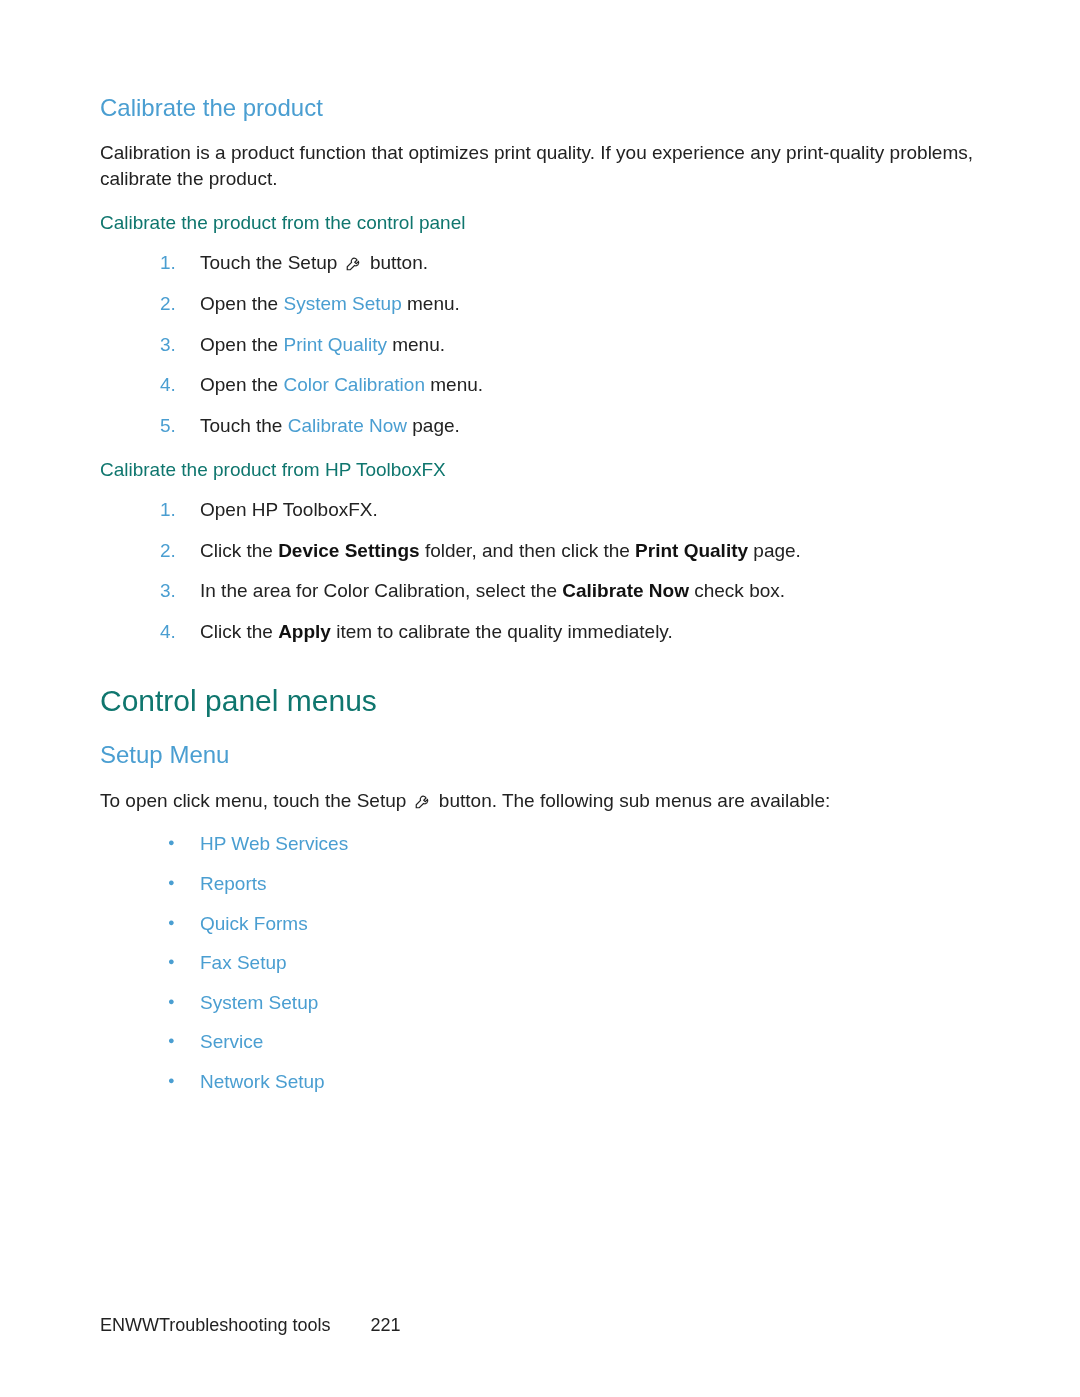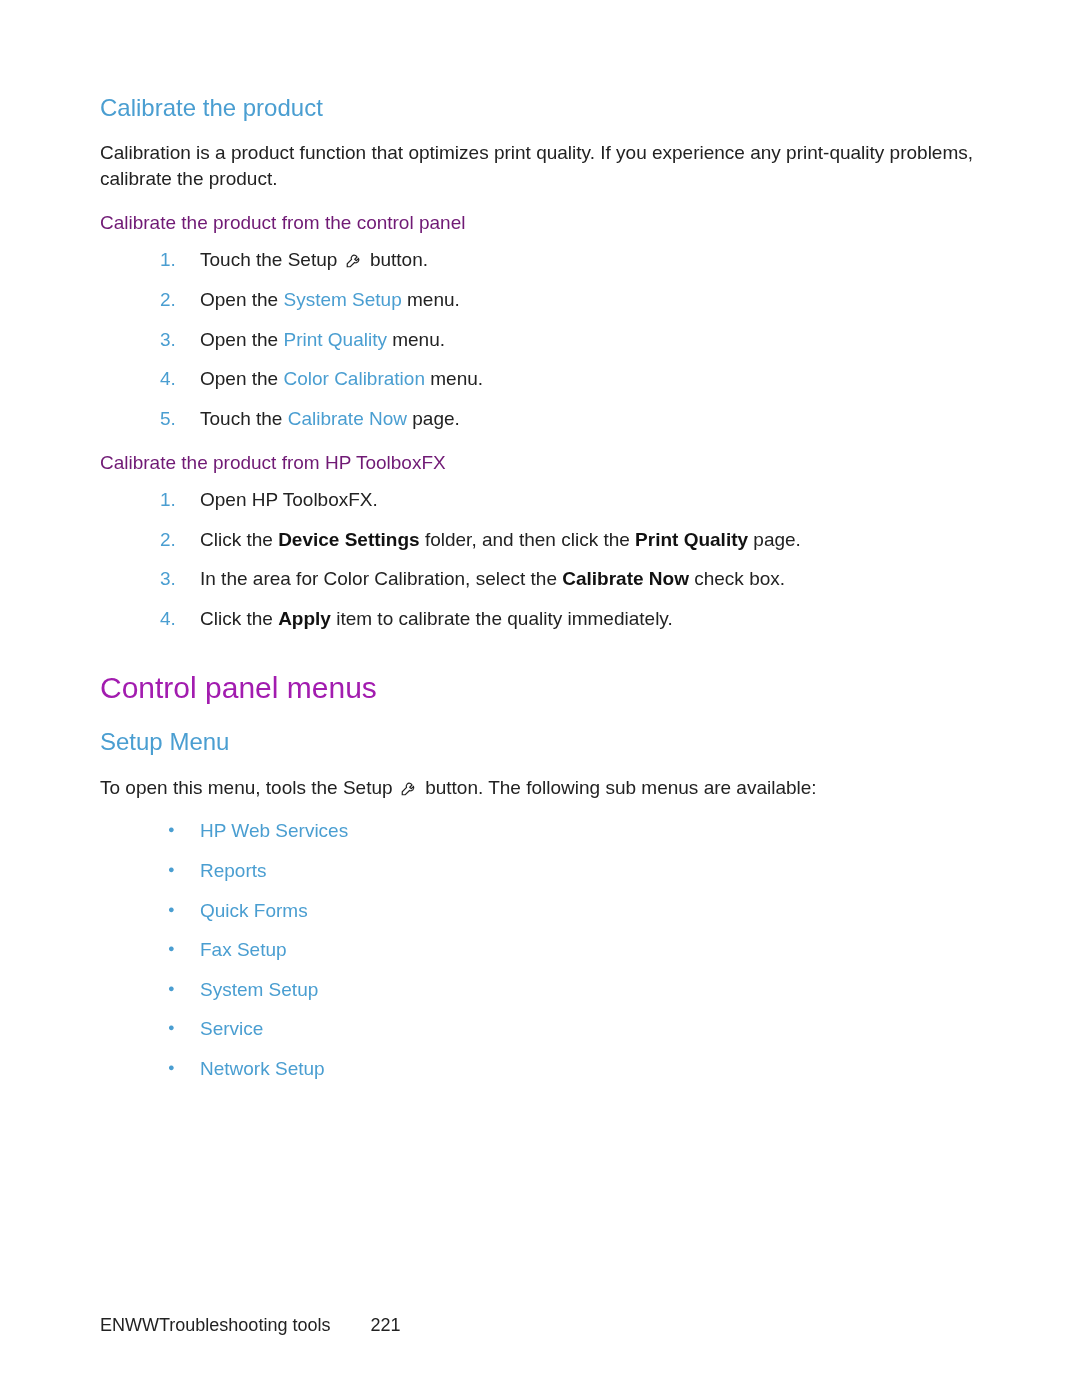--- a/index.html
+++ b/index.html
@@ -34,7 +34,7 @@
     margin: 36px 0 18px 0;
   }
   .h3 {
-    color: #701a75;
+    color: #0f766e;
     font-size: 19px;
     font-weight: 400;
     margin: 16px 0 12px 0;

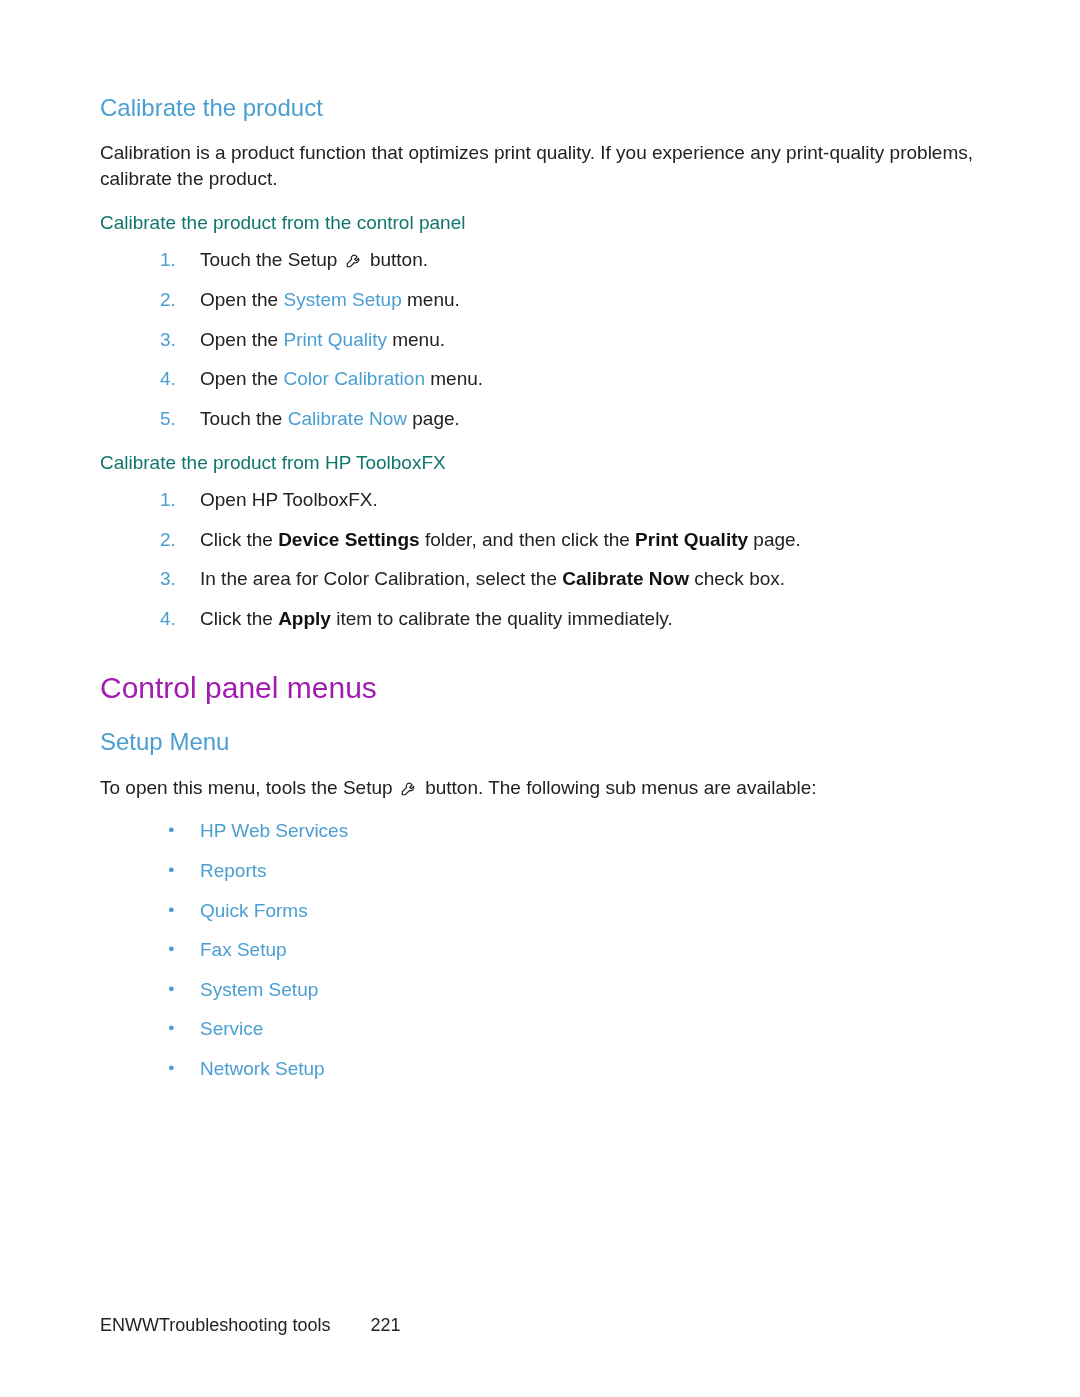--- a/index.html
+++ b/index.html
@@ -54,7 +54,7 @@
     counter-increment: stepnum;
     position: relative;
     padding-left: 40px;
-    margin: 4px 0 14px 0;
+    margin: 15px 0 14px 0;
   }
   ol.steps li::before {
     content: counter(stepnum) ".";

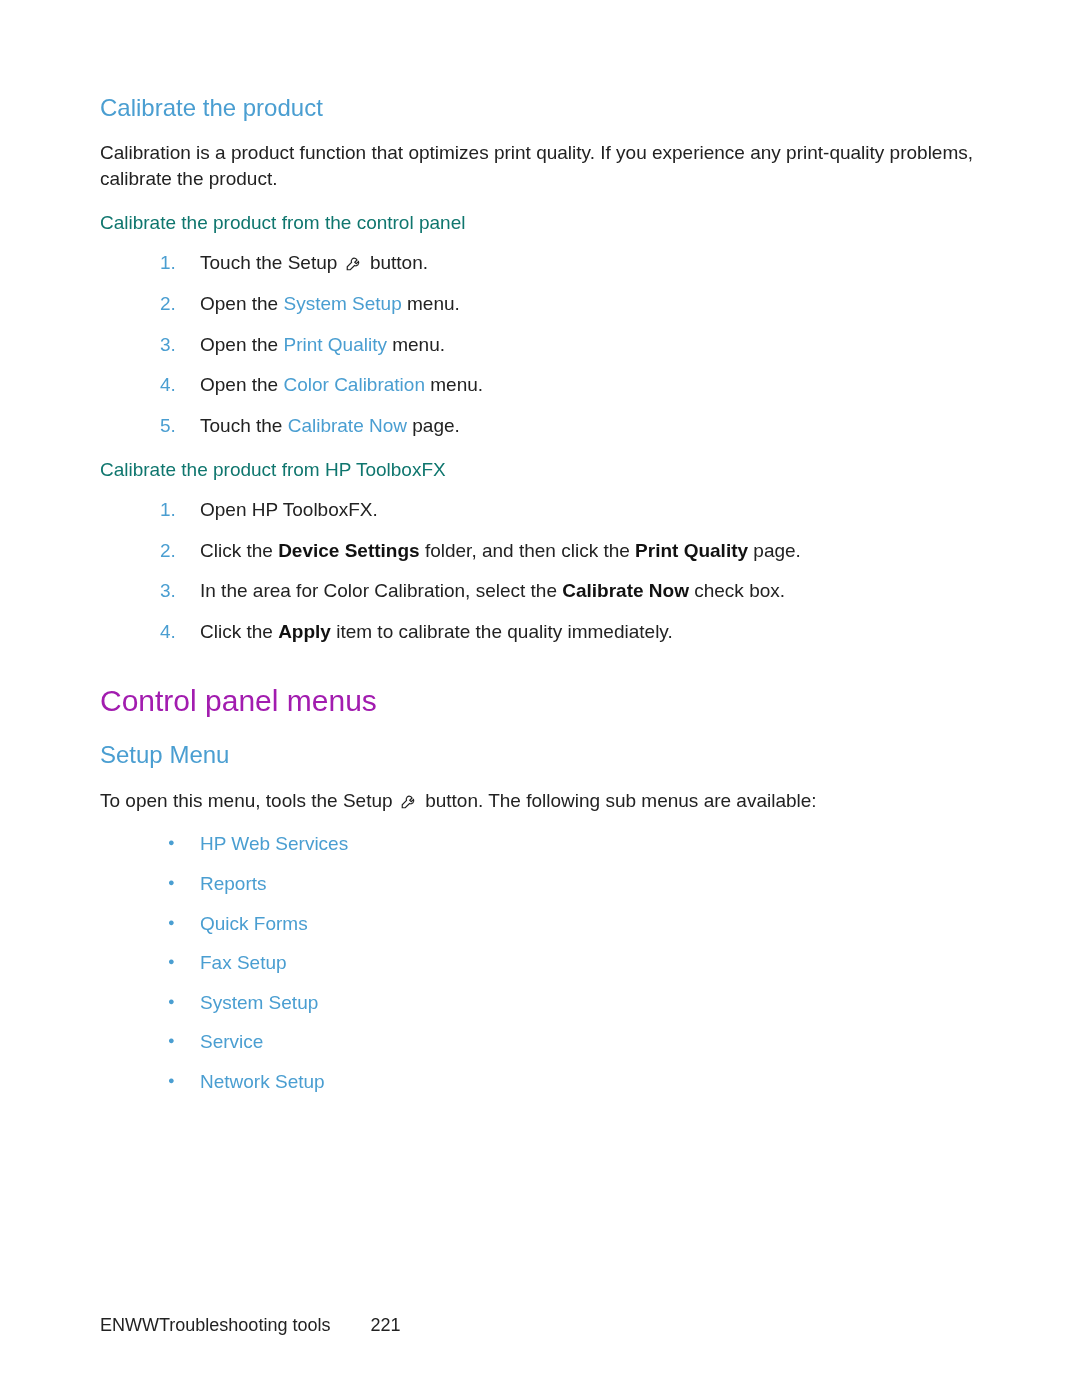--- a/index.html
+++ b/index.html
@@ -28,7 +28,7 @@
     margin: 0 0 16px 0;
   }
   .h1 {
-    color: #a21caf;
+    color: #0f766e;
     font-size: 30px;
     font-weight: 400;
     margin: 36px 0 18px 0;

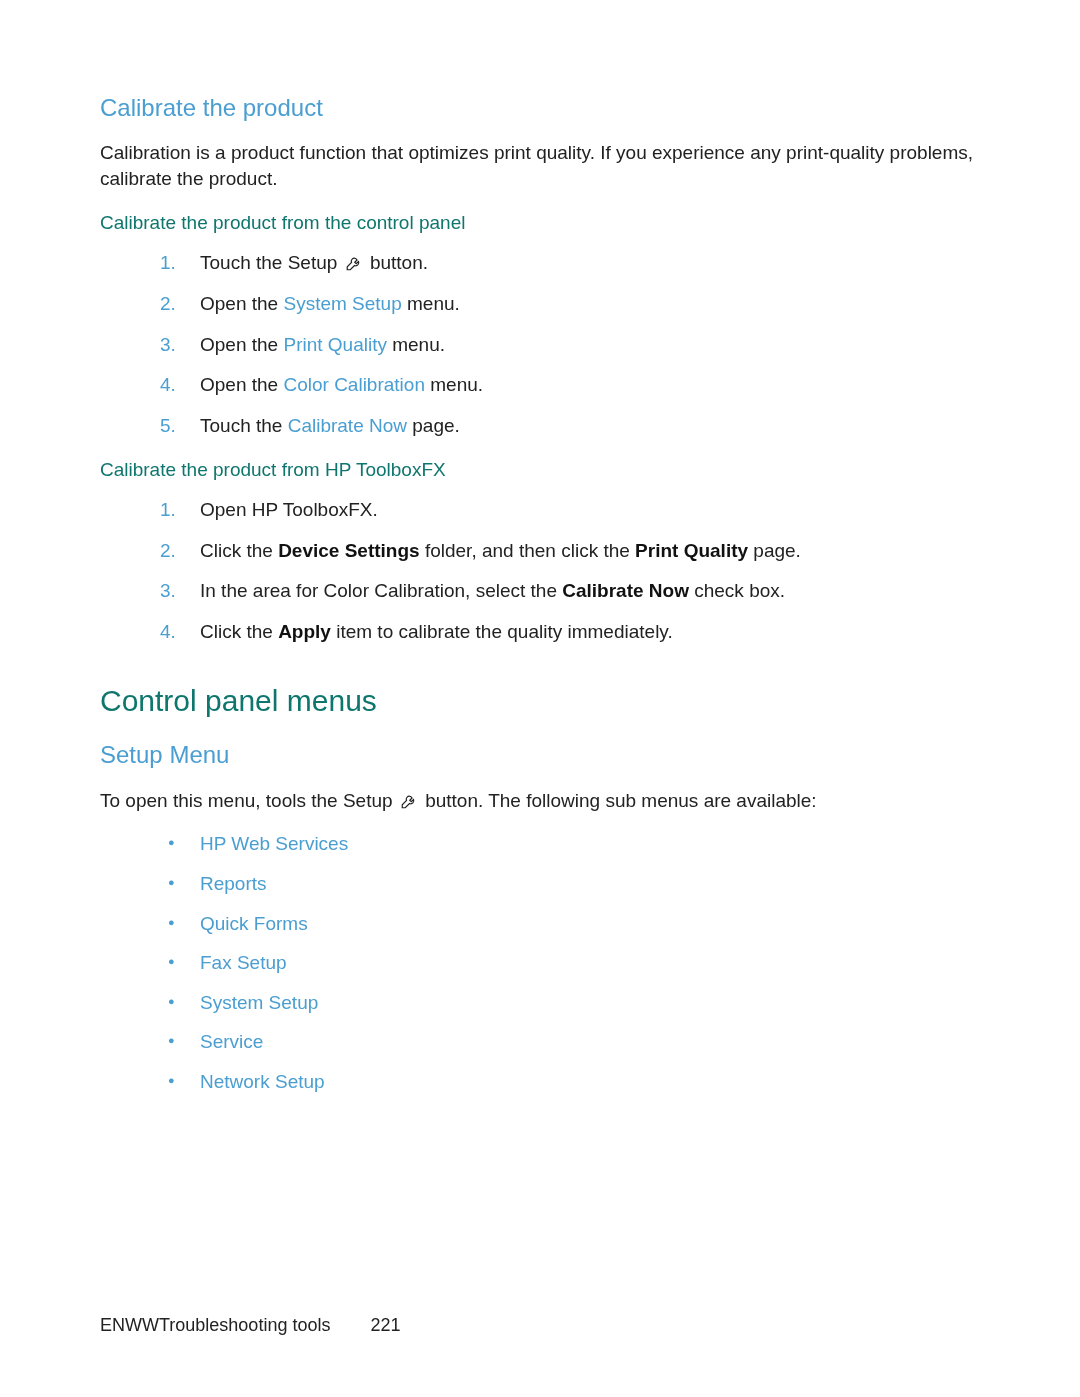--- a/index.html
+++ b/index.html
@@ -166,7 +166,7 @@
   <div class="h2">Setup Menu</div>
 
   <div class="body-indent para">
-    <span>To open this menu, tools the Setup </span><span class="setup-icon">
+    <span>To open click menu, touch the Setup </span><span class="setup-icon">
       <svg viewBox="0 0 24 24" width="18" height="18" fill="none" stroke="#222" stroke-width="1.6">
         <path d="M14 6a4 4 0 0 0-5.3 5.3L3 17v4h4l5.7-5.7A4 4 0 0 0 18 10l-3 3-2-2 3-3a4 4 0 0 0-2-2z"></path>
       </svg>

